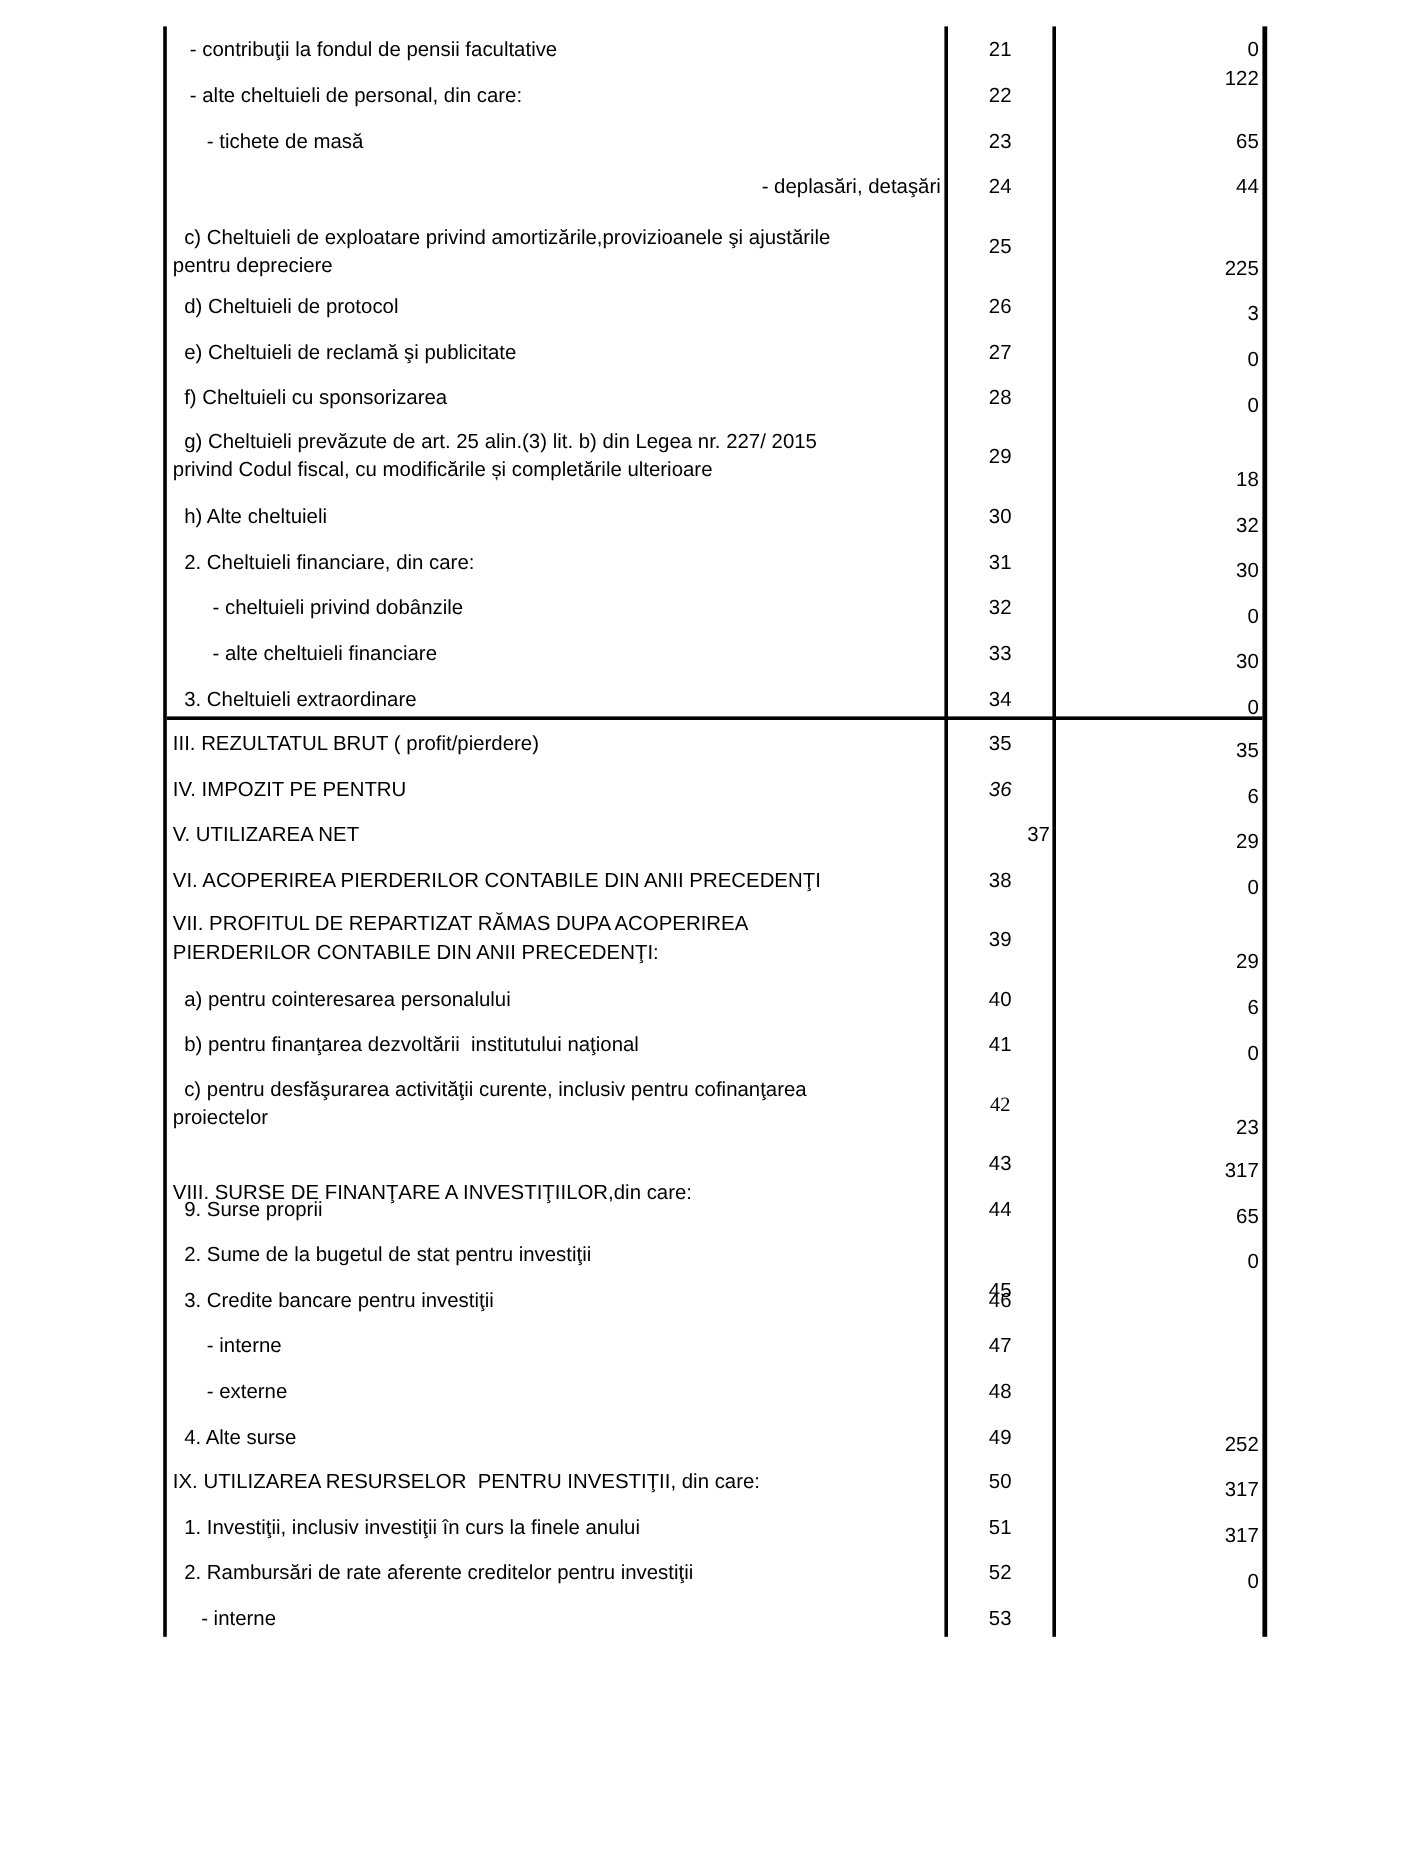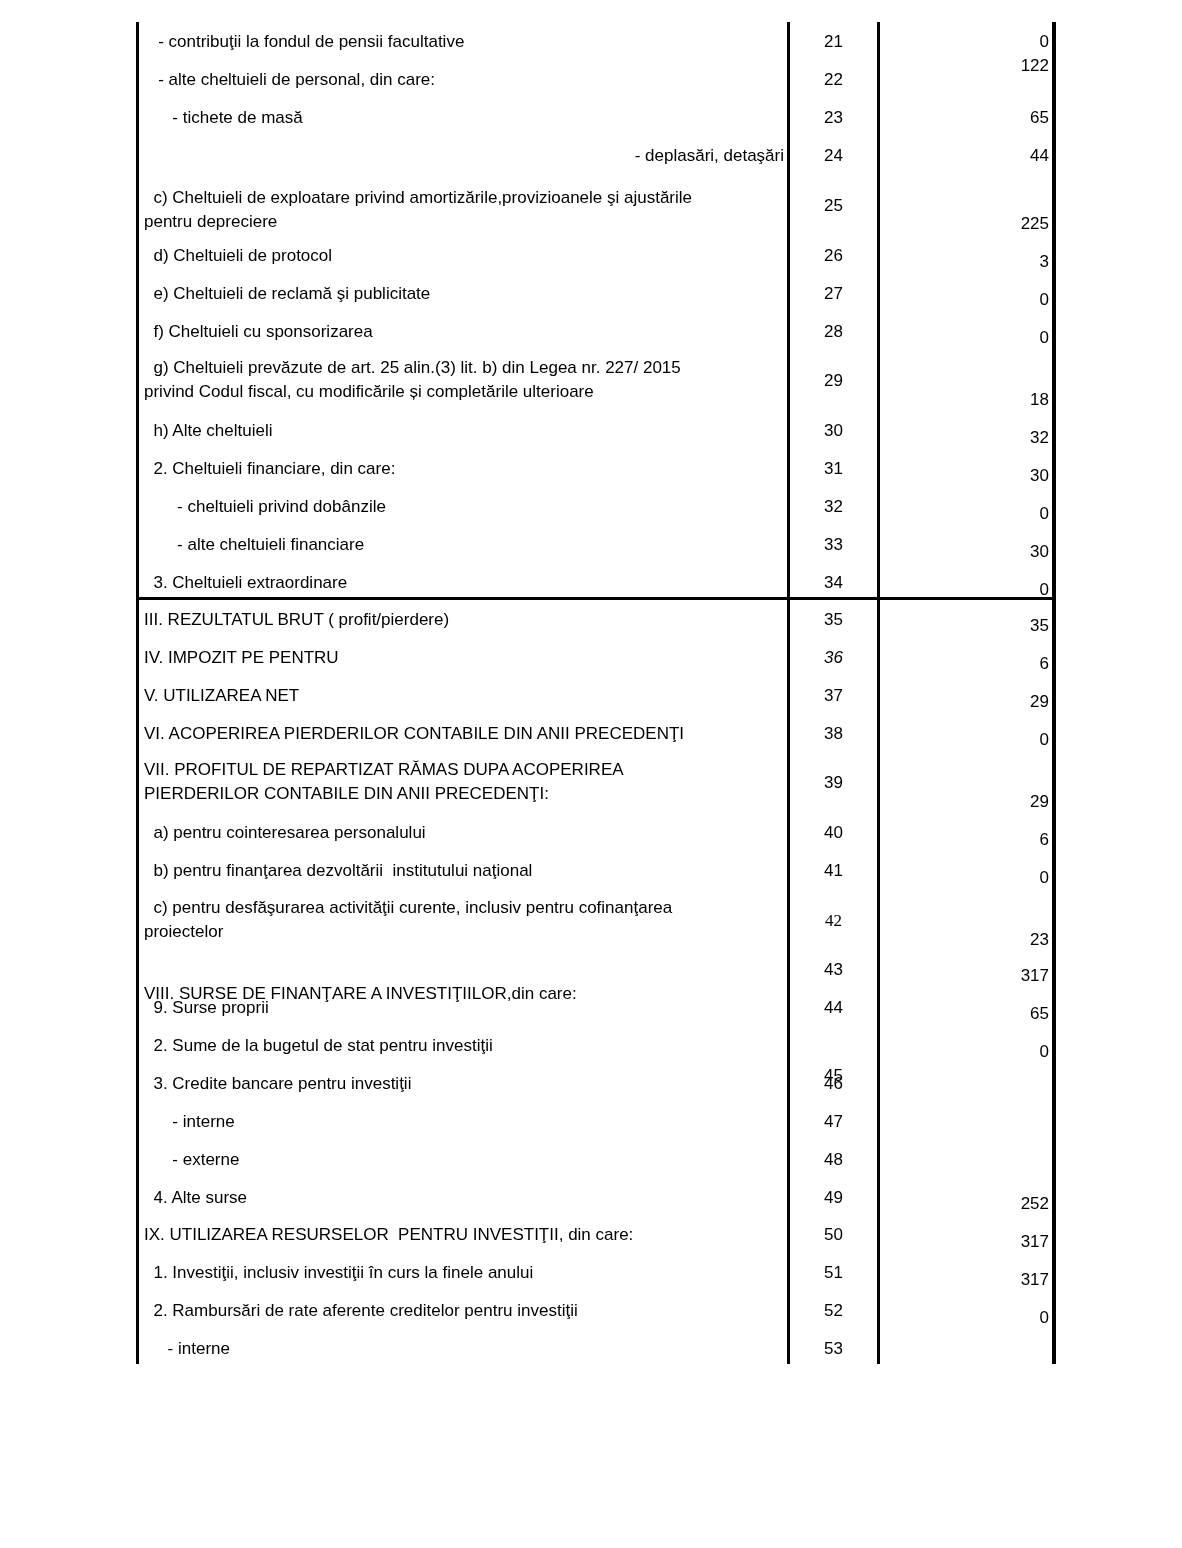--- a/index.html
+++ b/index.html
@@ -109,7 +109,7 @@
       </div>
       <div class="row" style="top: 0px;">
         <div class="label" style="top: 662px;">V. UTILIZAREA NET</div>
-        <div class="code" style="top: 662px;">37</div>
+        <div class="code" style="top: 662px; padding-left: 32px;">37</div>
         <div class="val" style="top: 668px;">29</div>
       </div>
       <div class="row" style="top: 0px;">

